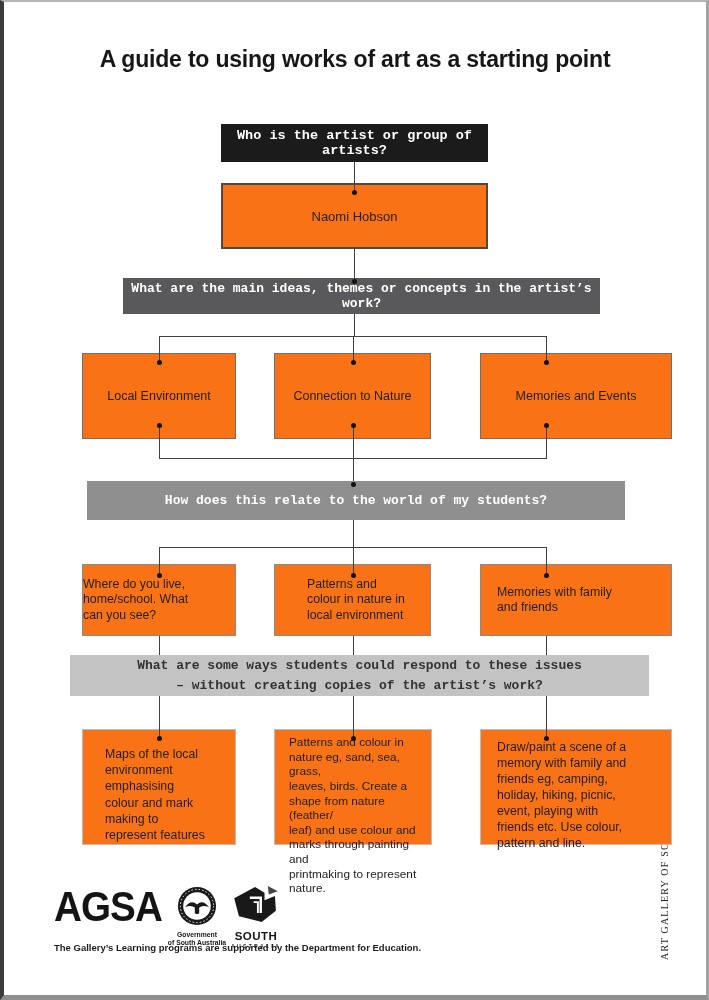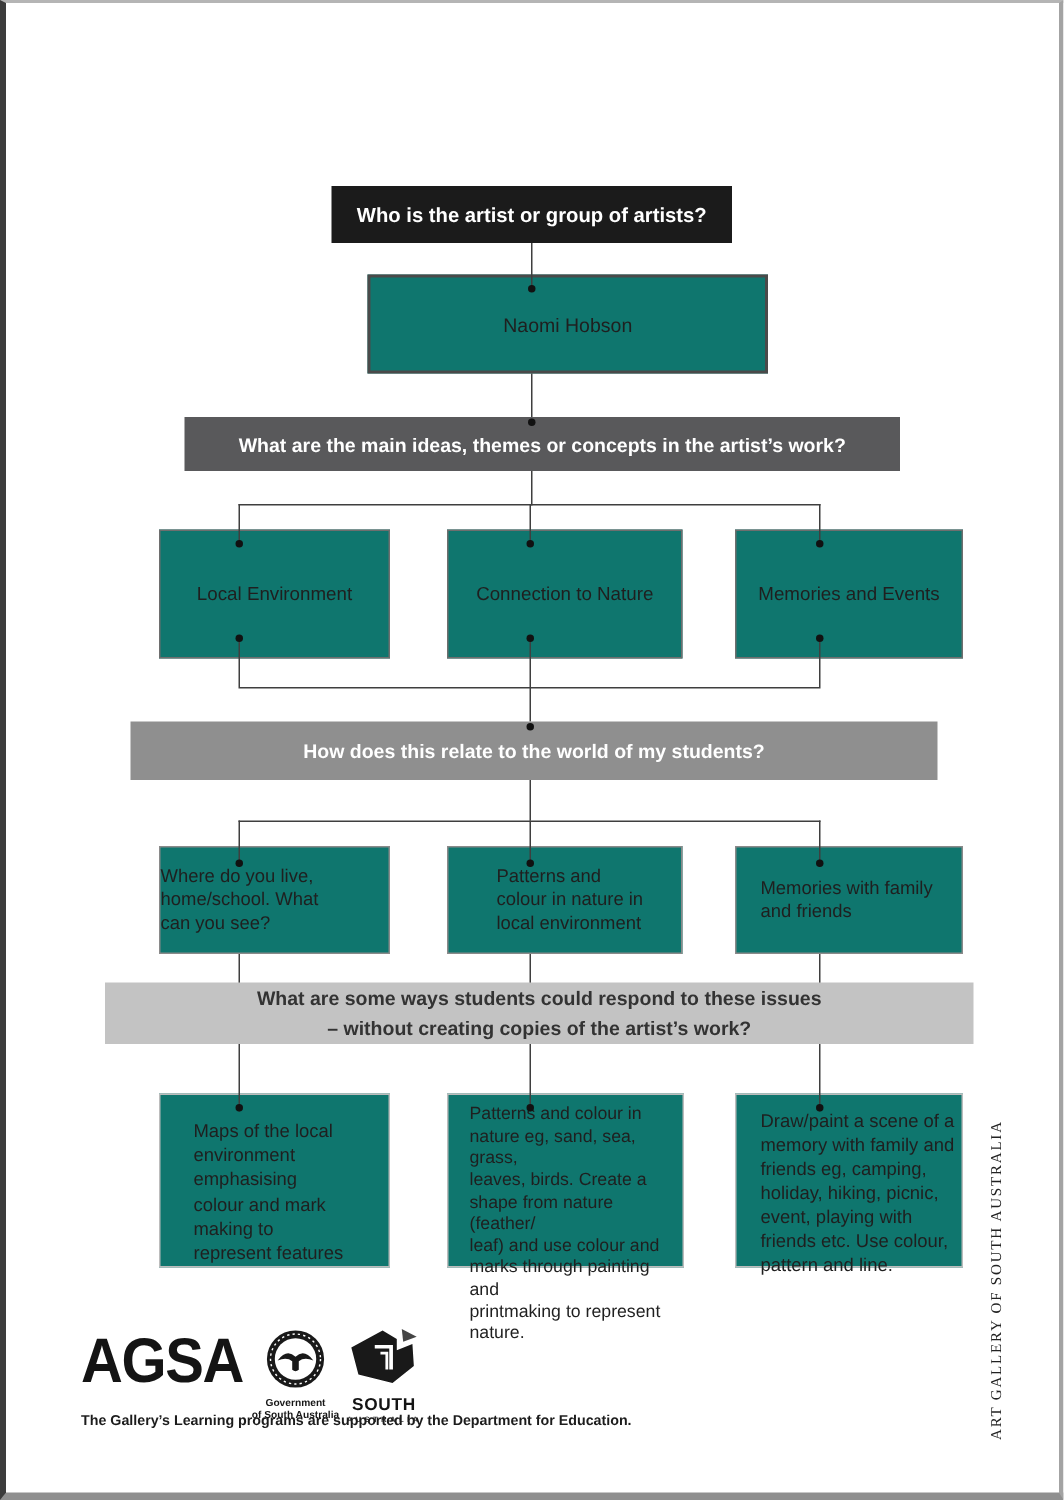--- a/index.html
+++ b/index.html
@@ -68,6 +68,7 @@
 
 <div class="page">
 
+  <div class="title">A guide to using works of art as a starting point</div>
 
   <div class="vl" style="left:350px;top:160px;height:31px;"></div>
   <div class="dot" style="left:348px;top:188px;"></div>

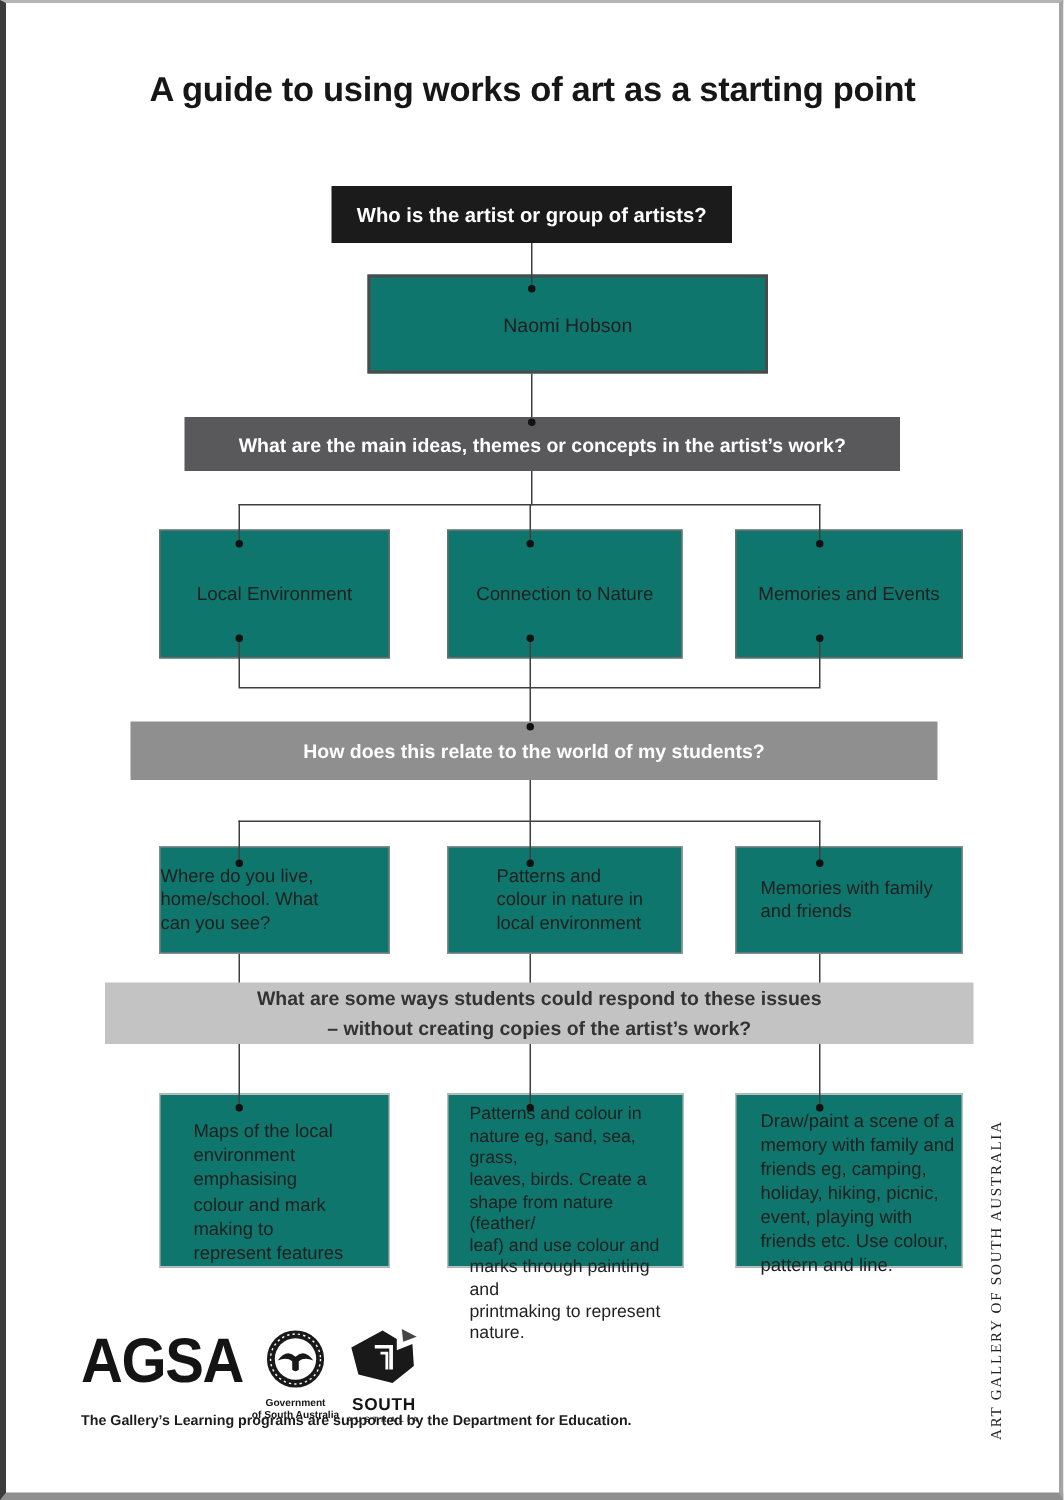--- a/index.html
+++ b/index.html
@@ -21,7 +21,7 @@
   
   .hdr{
     position:absolute;display:flex;align-items:center;justify-content:center;
-    color:#fff;font-weight:700;font-size:13px;text-align:center;z-index:3;
+    color:#fff;font-weight:700;font-size:13px;text-align:center;z-index:3;font-family:Liberation Mono, monospace;
   }
   .q1{left:217px;top:122px;width:267px;height:38px;background:var(--q1-bg);font-size:13.5px;}
   .q2{left:119px;top:276px;width:477px;height:36px;background:var(--q2-bg);}

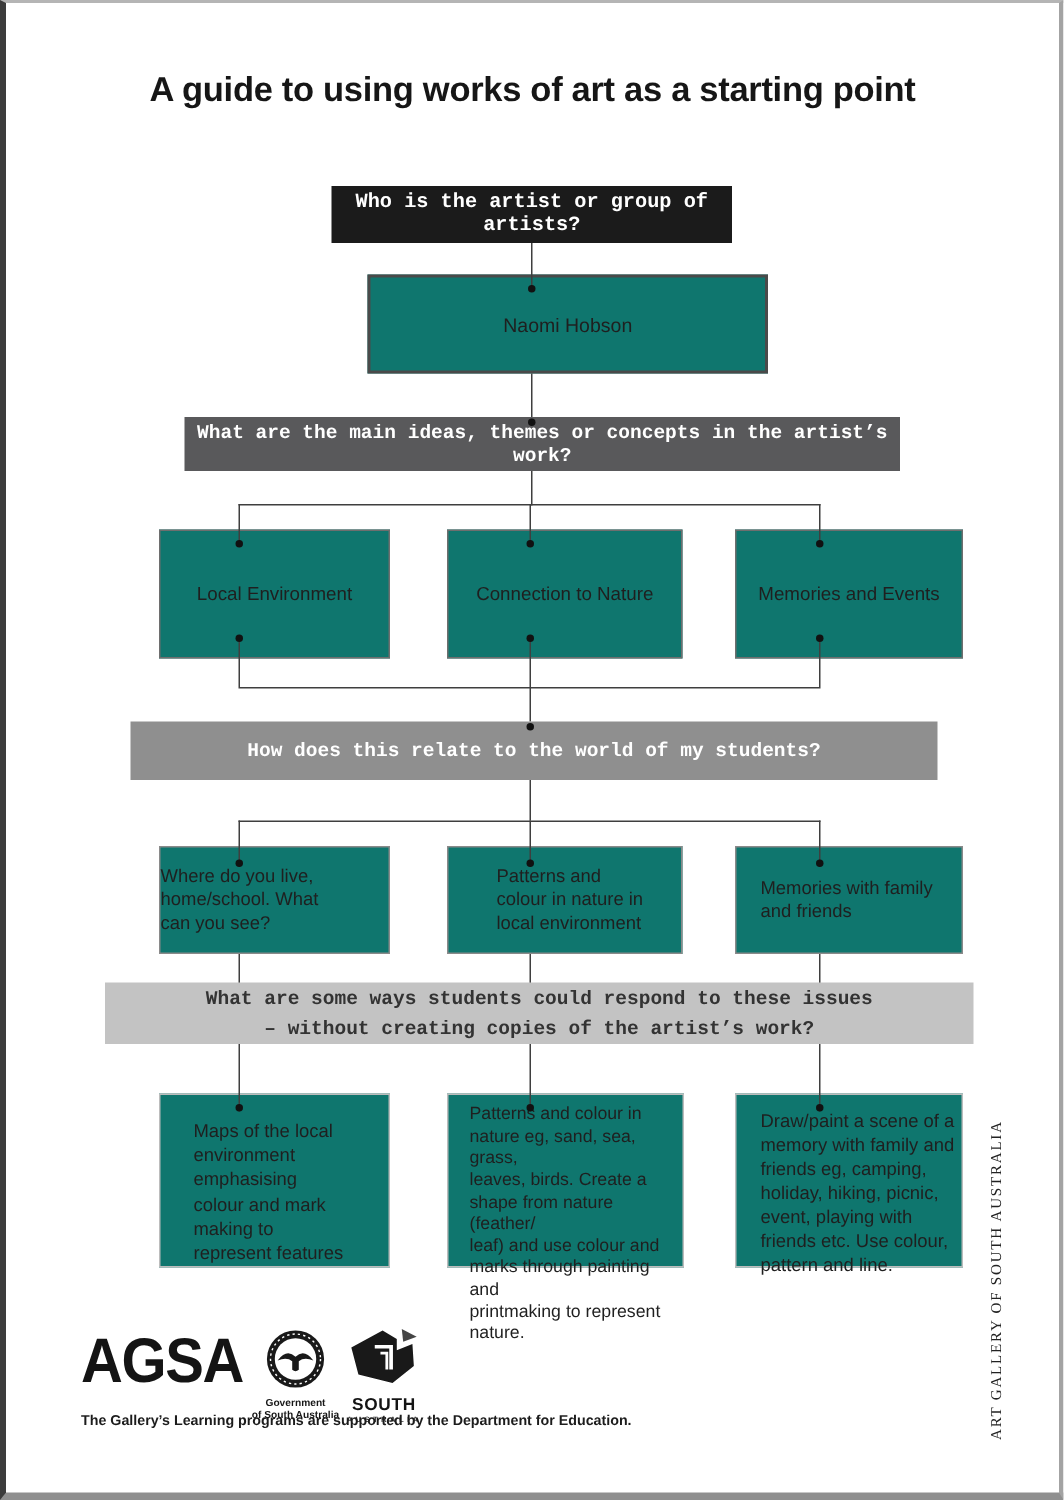--- a/index.html
+++ b/index.html
@@ -29,8 +29,8 @@
   .q4{left:66px;top:653px;width:579px;height:41px;background:var(--q4-bg);
       color:#333;white-space:pre-line;line-height:1.5;z-index:3;}
   .box{
-    position:absolute;background:#0f766e;z-index:1;font-size:12.5px;color:var(--ink);
-    display:flex;flex-direction:column;justify-content:center;margin-left:24px;
+    position:absolute;background:#f97316;z-index:1;font-size:12.5px;color:var(--ink);
+    display:flex;flex-direction:column;justify-content:center;
   }
   .artist-box{left:217px;top:181px;width:267px;height:66px;border:2px solid #4a4a4a;
       align-items:center;font-size:13px;}

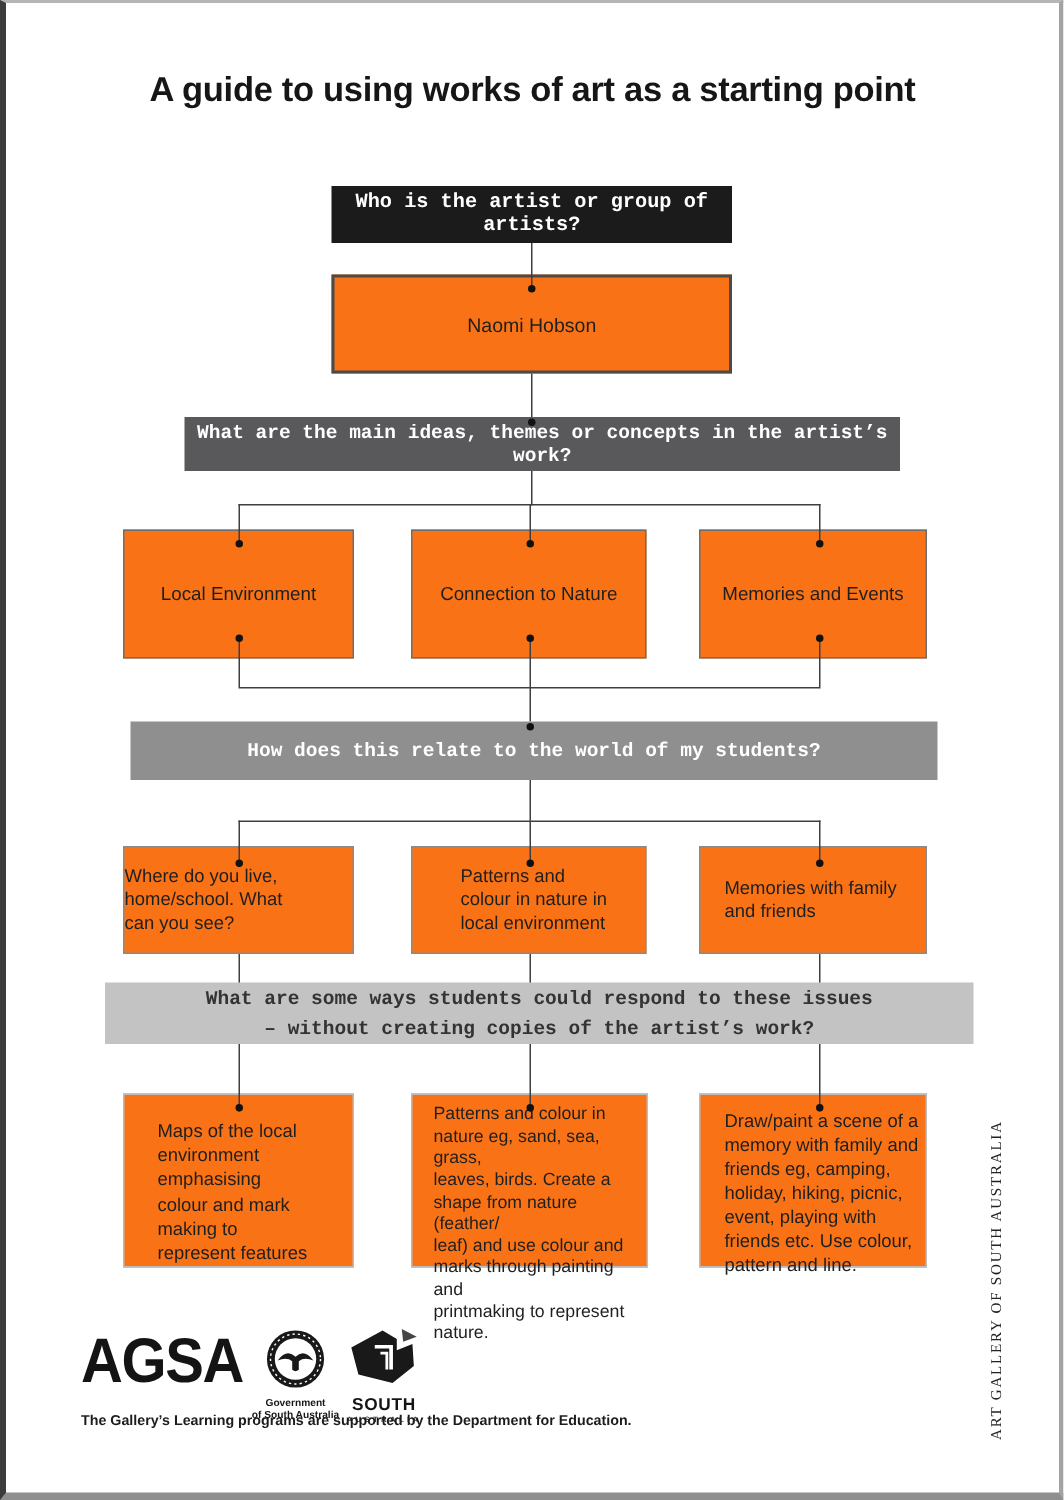--- a/index.html
+++ b/index.html
@@ -37,7 +37,7 @@
   .r1{top:351px;height:86px;border:1.5px solid #6e6e6e;align-items:center;text-align:center;}
   .r2{top:562px;height:72px;border:1.5px solid #8a8a8a;white-space:pre-line;line-height:1.25;font-size:12.3px;}
   .r3{top:727px;height:116px;border:1px solid #bcbcbc;justify-content:flex-start;white-space:pre-line;}
-  .c1{left:78px;width:154px;} .c2{left:270px;width:157px;} .c3{left:462px;width:152px;}
+  .c1{left:78px;width:154px;} .c2{left:270px;width:157px;} .c3{left:476px;width:192px;}
   .r2.c1{} .r2.c2{padding-left:32px;} .r2.c3{padding-left:16px;}
   .r3.c1{padding:16px 22px 0 22px;font-size:12.3px;line-height:1.32;}
   .r3.c2{padding:5px 2px 0 14px;font-size:11.8px;line-height:1.24;width:158px;}

